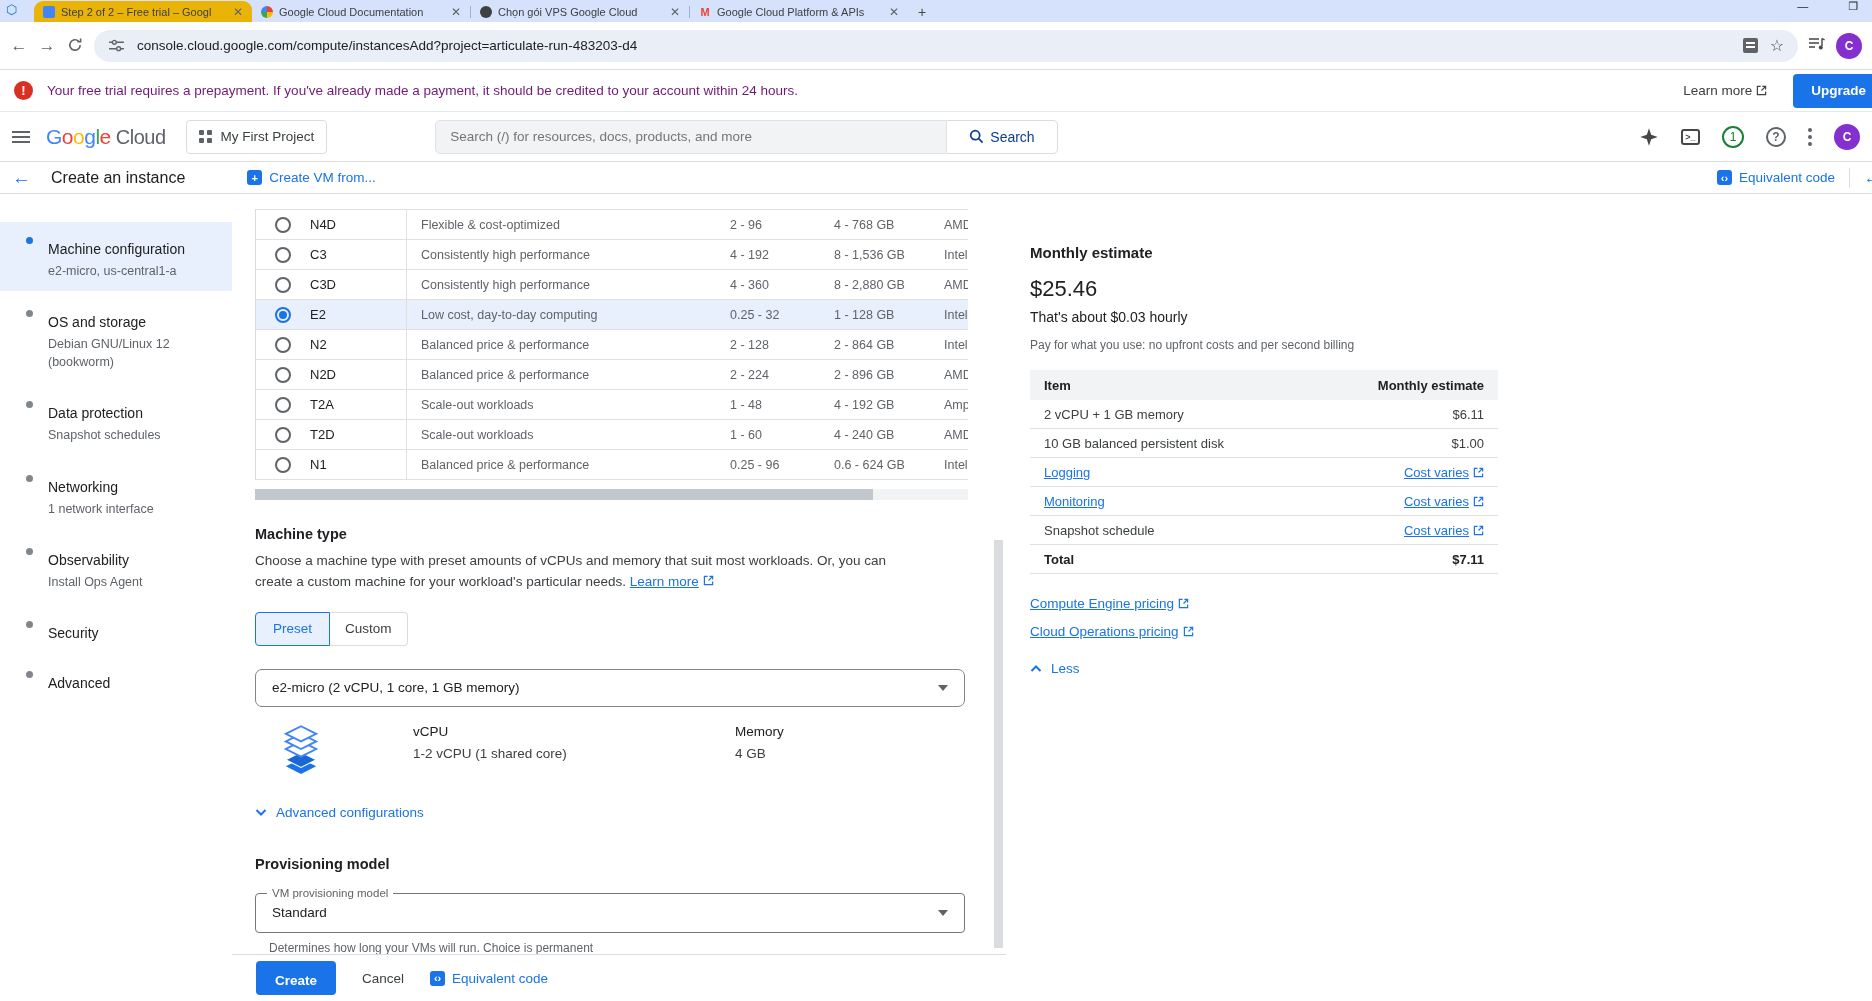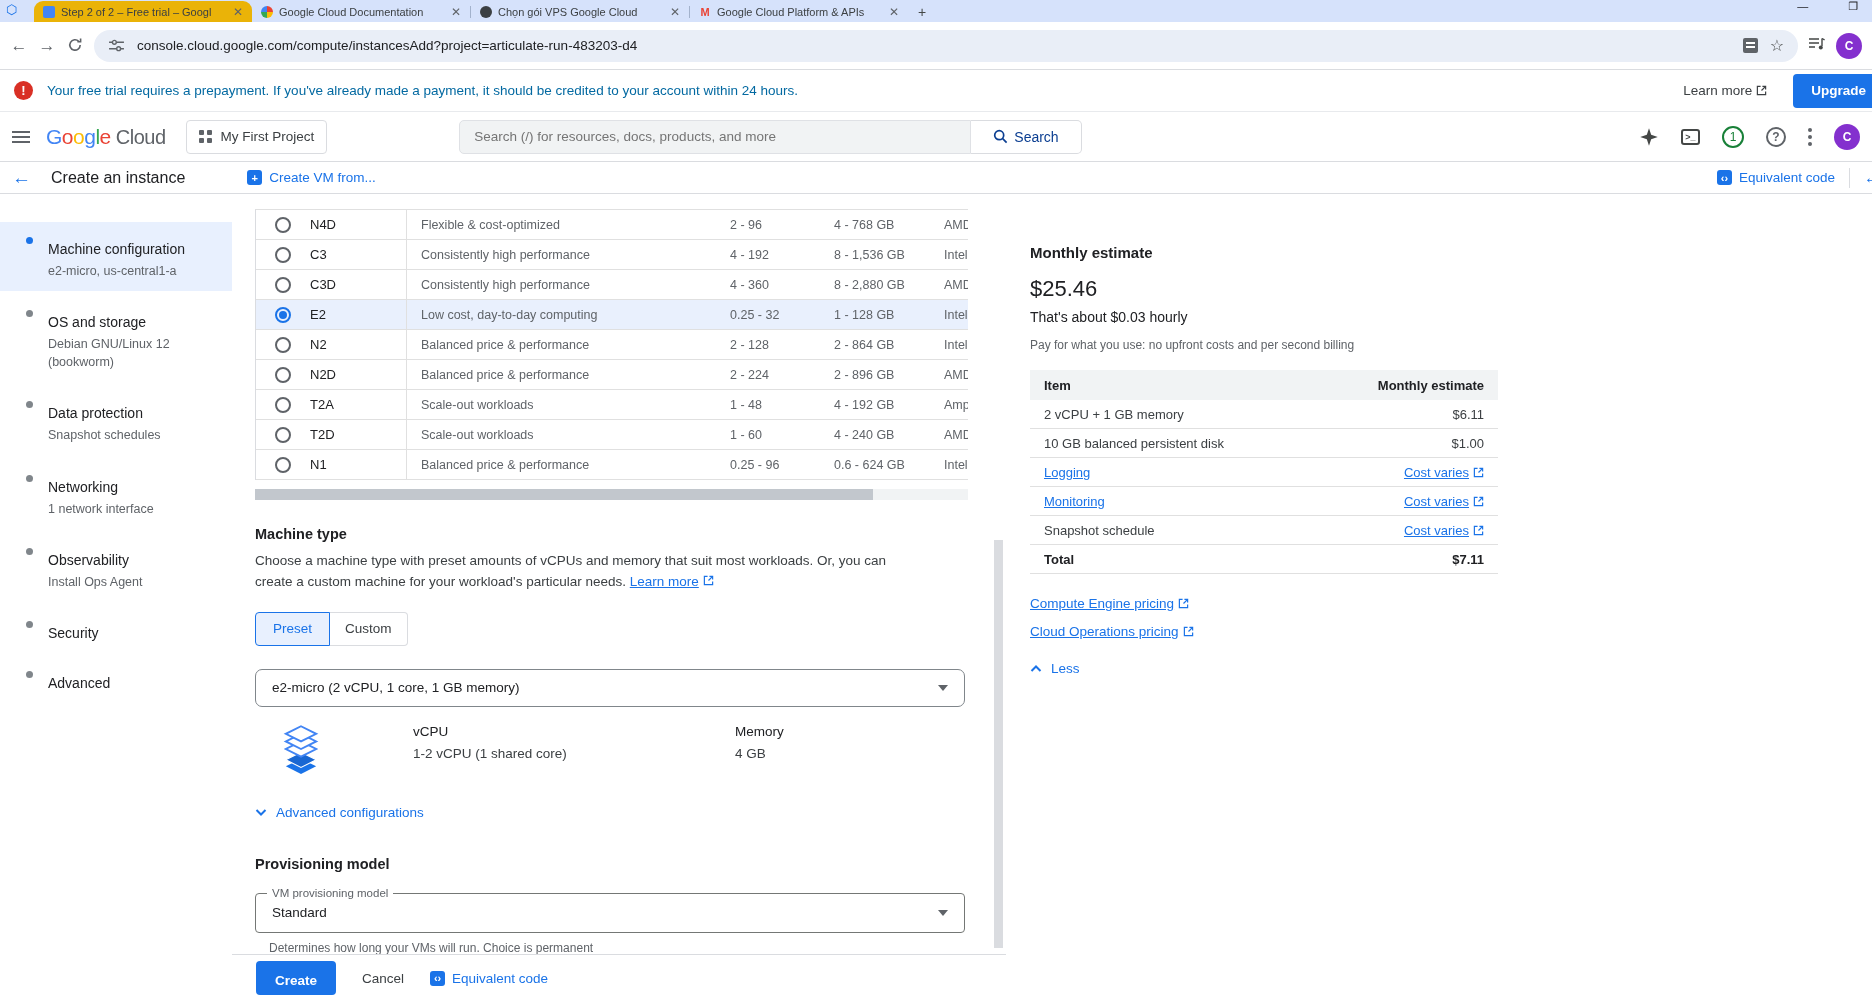--- a/index.html
+++ b/index.html
@@ -42,7 +42,7 @@
   .banner{height:42px;display:flex;align-items:center;padding:0 0 0 14px;gap:14px;background:#fff;border-bottom:1px solid #e8eaed;}
   .excl{width:19px;height:19px;border-radius:50%;background:#d93025;color:#fff;font-weight:bold;font-size:13px;
         display:flex;align-items:center;justify-content:center;flex:0 0 auto;}
-  .banner-msg{font-size:13.5px;color:#0369a1;}
+  .banner-msg{font-size:13.5px;color:#701a75;}
   .banner-right{margin-left:auto;display:flex;align-items:center;gap:26px;}
   .learnmore{color:#3c4043;font-size:13.5px;display:flex;align-items:center;}
   .upgrade{height:34px;background:#1a73e8;color:#fff;border:none;border-radius:4px;padding:0 18px;font-size:13.5px;

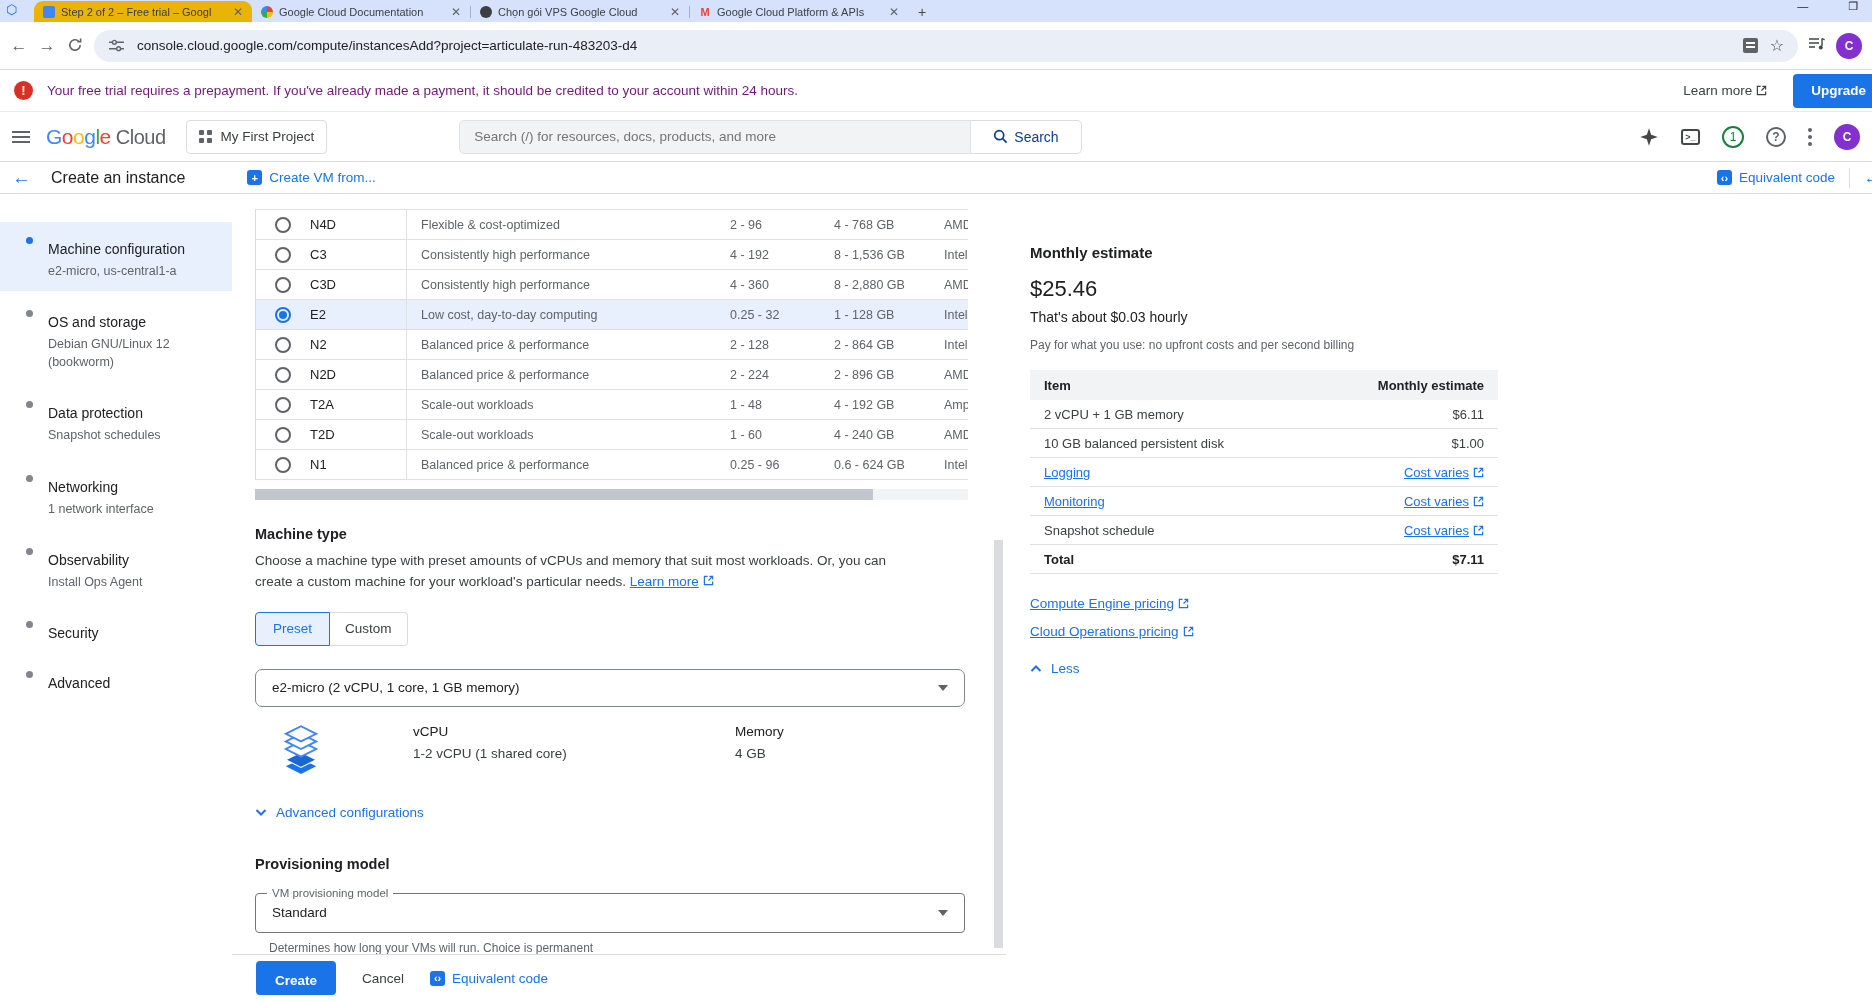--- a/index.html
+++ b/index.html
@@ -60,7 +60,7 @@
             gap:9px;padding:0 12px;font-size:13.5px;color:#3c4043;margin-left:4px;}
   .proj-ic{width:13px;height:13px;display:grid;grid-template-columns:5px 5px;grid-gap:3px;}
   .proj-ic i{background:#5f6368;border-radius:1px;}
-  .searchwrap{display:flex;align-items:center;margin-left:116px;}
+  .searchwrap{display:flex;align-items:center;margin-left:92px;}
   .searchbar{width:512px;height:34px;background:#f1f3f4;border:1px solid #dfe1e5;border-radius:5px 0 0 5px;
              padding:0 14px;display:flex;align-items:center;}
   .searchbar input{border:none;background:transparent;outline:none;width:100%;font-size:13.5px;color:#5f6368;font-family:inherit;}

